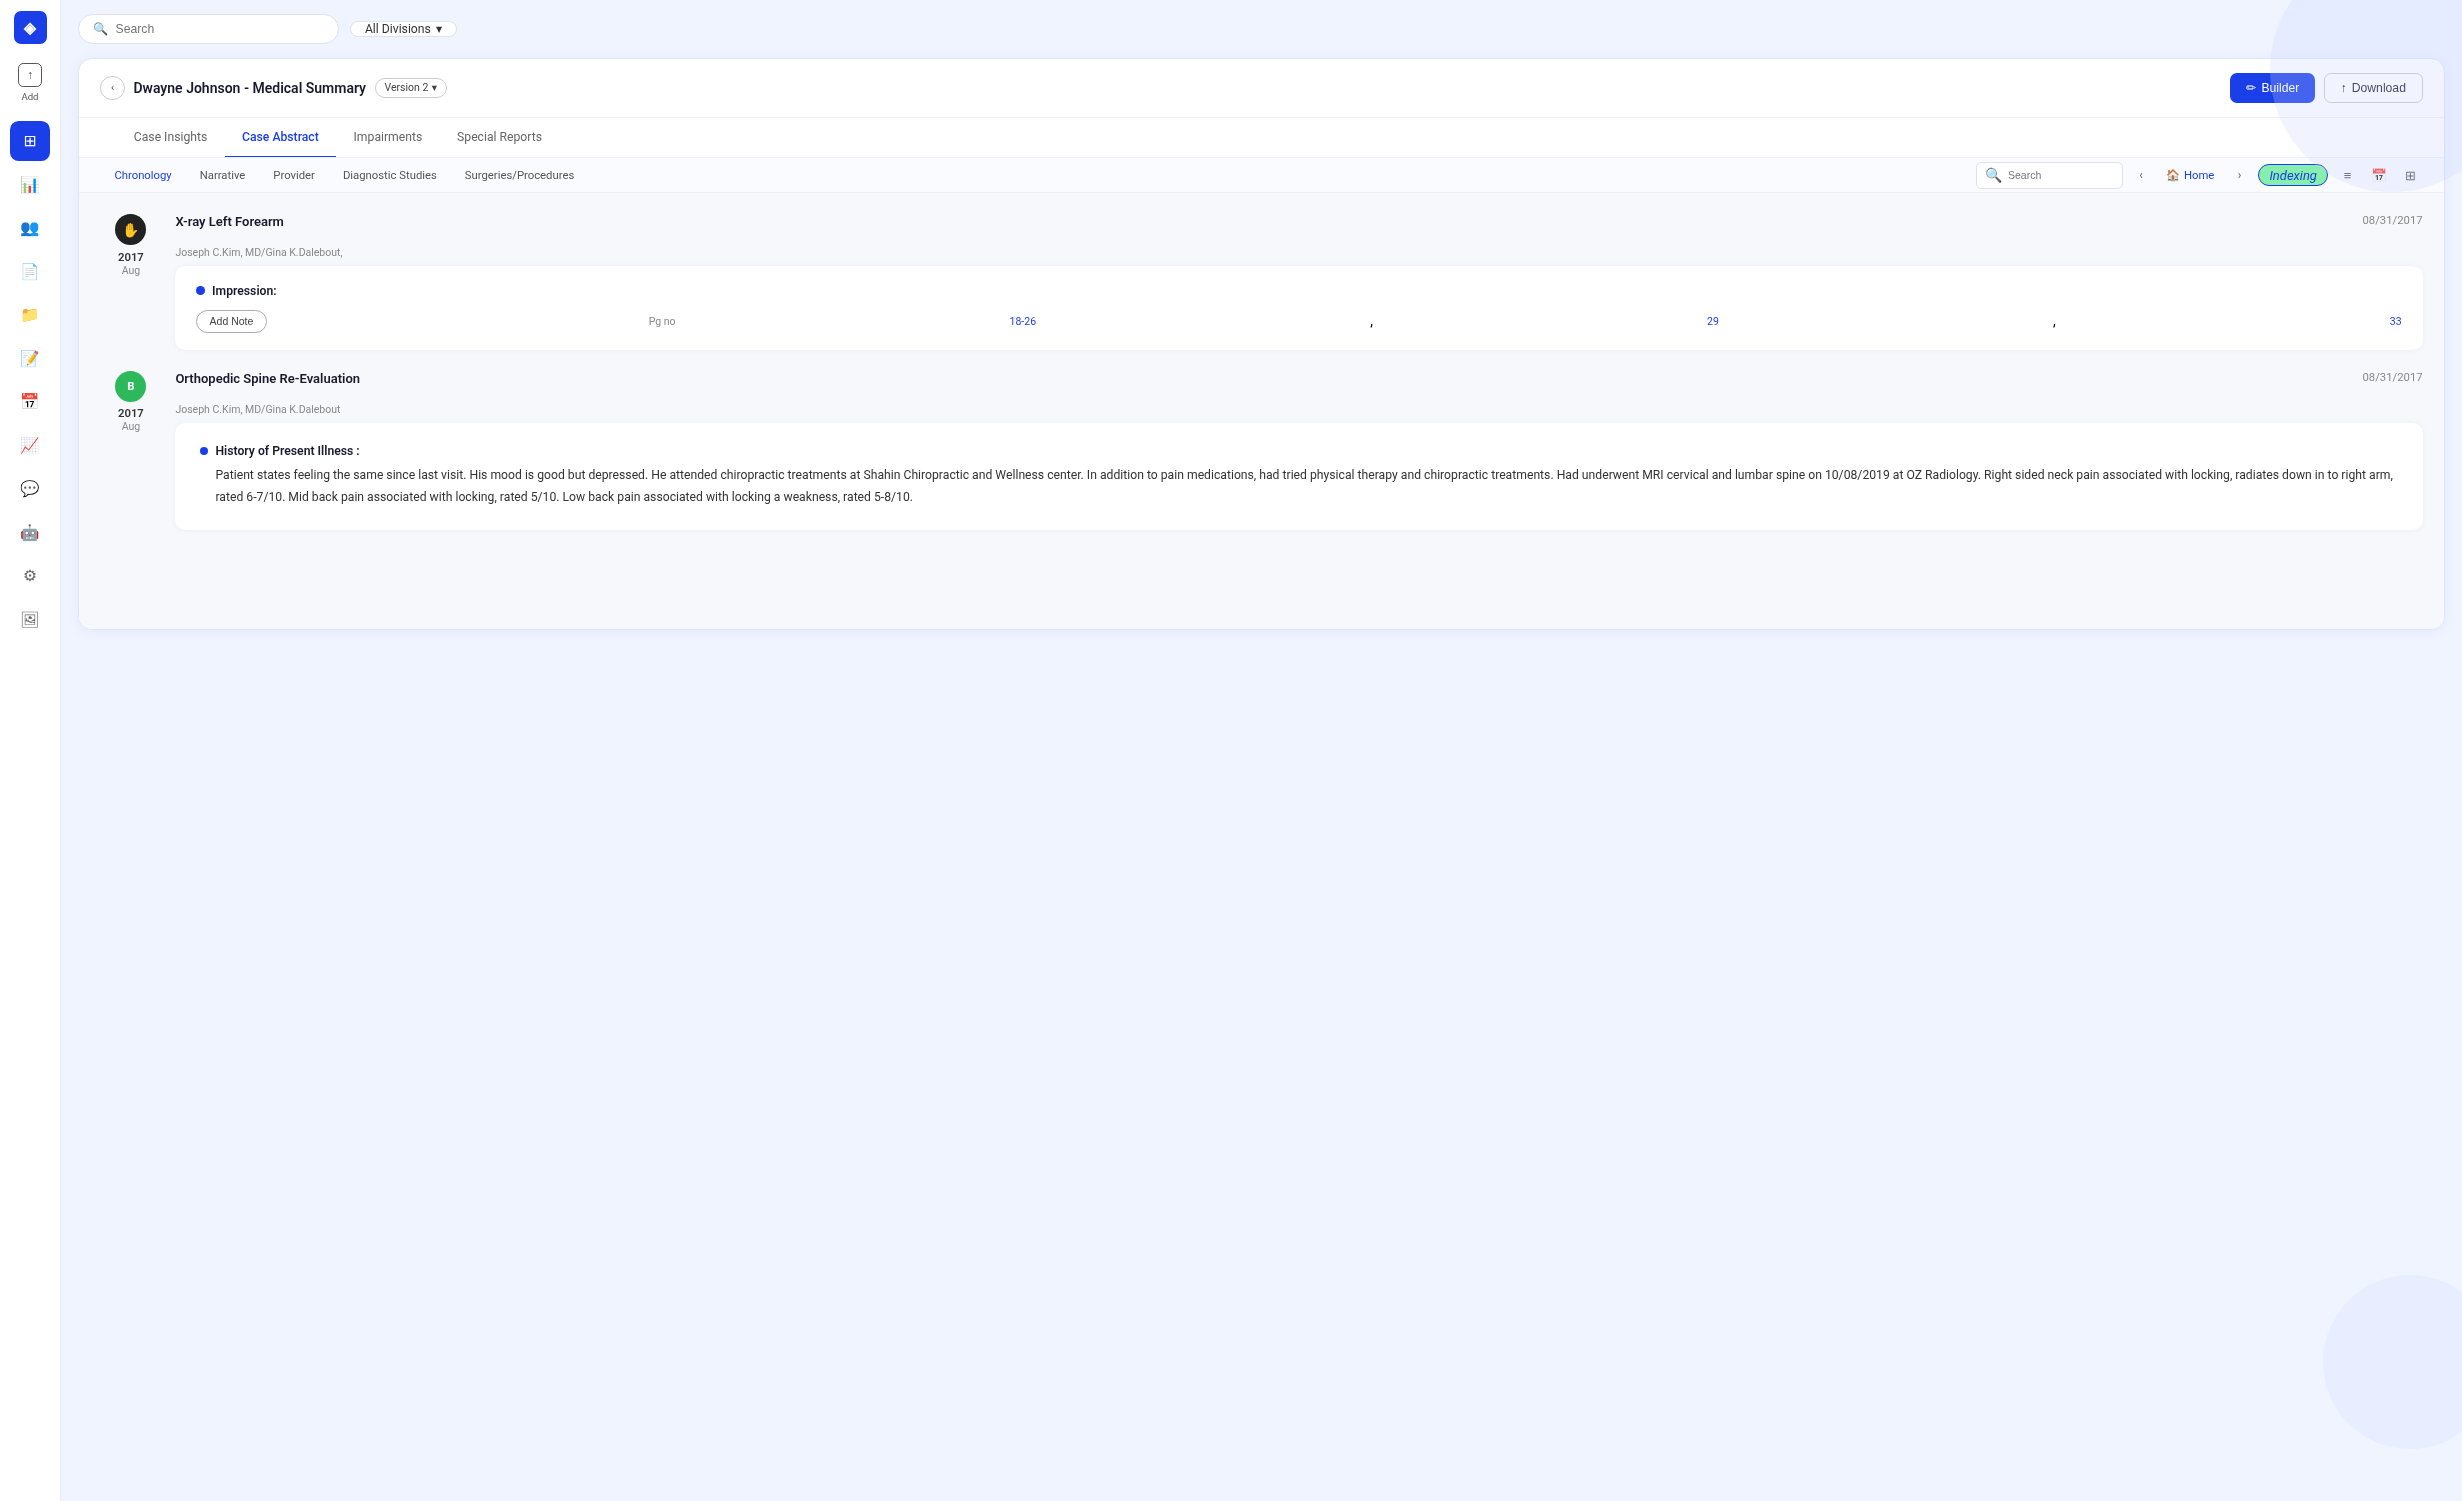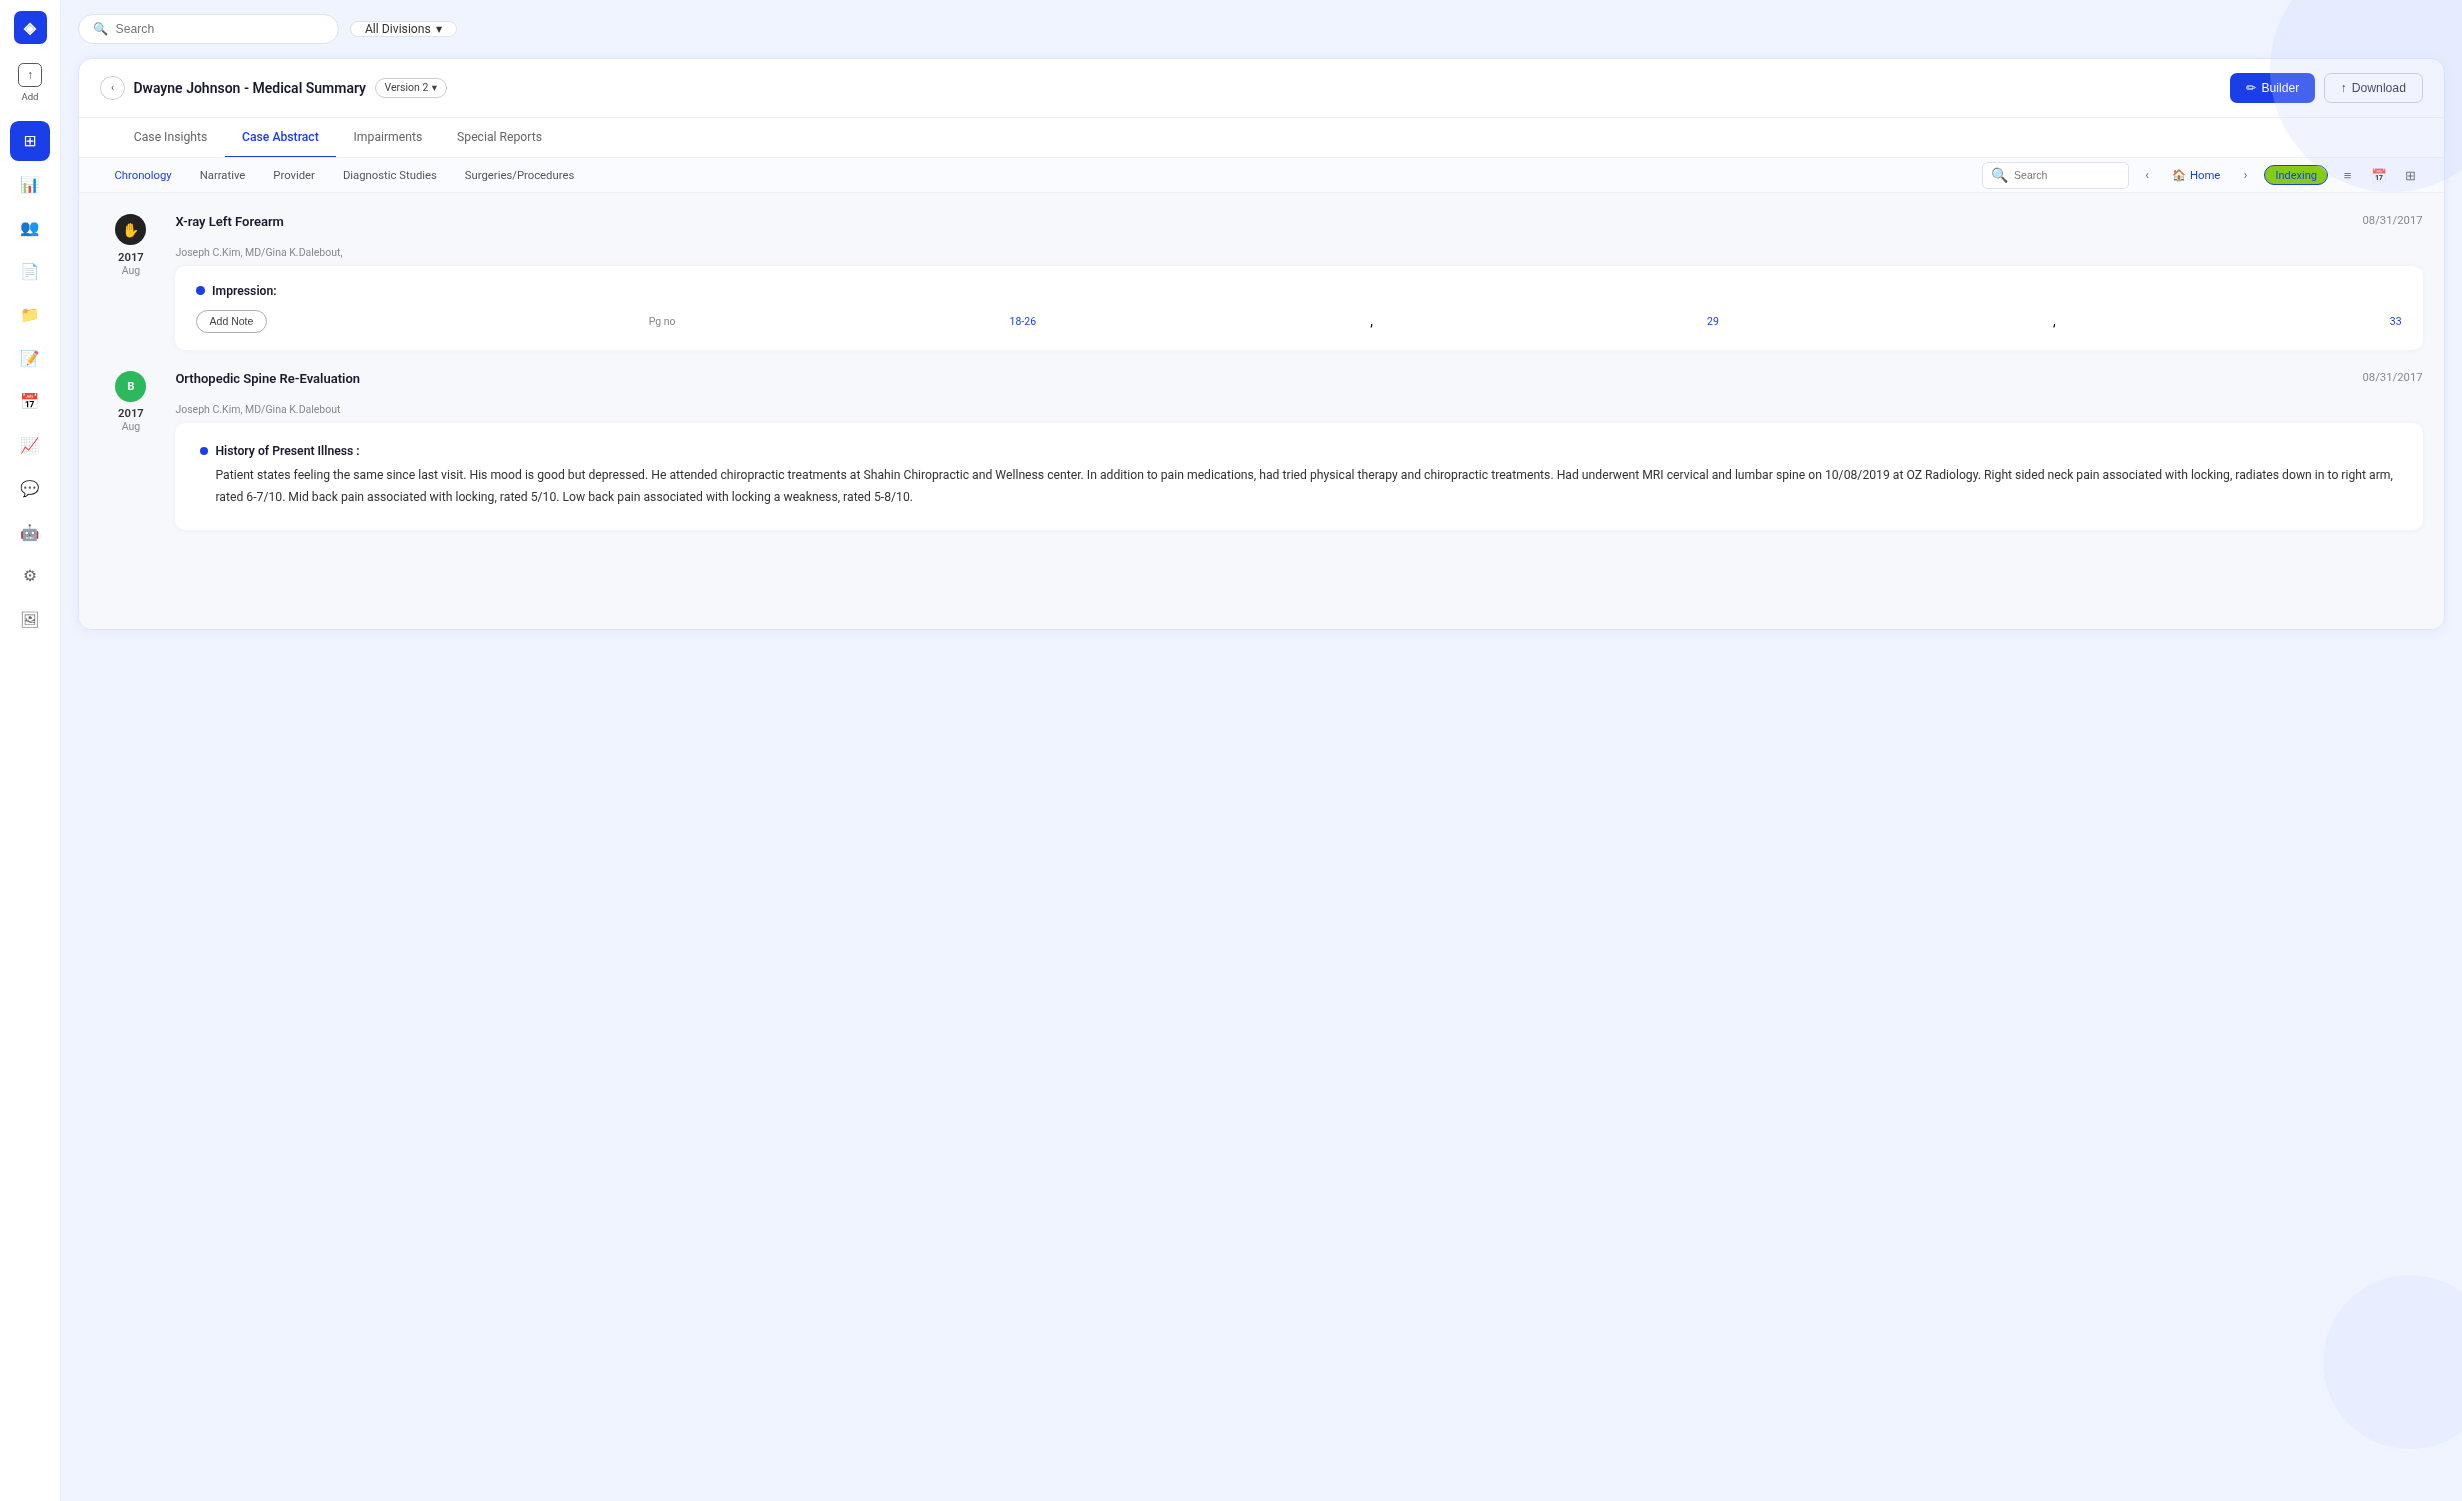--- a/index.html
+++ b/index.html
@@ -215,12 +215,13 @@
       padding: 3.5px 7px; border-radius: 5.2px;
     }
     .indexing-badge {
-      background: #84cc16;
+      background: #86efac;
       border: 1.3px solid #1a3ee8;
       border-radius: 12.2px;
       padding: 2.6px 10.5px;
-      font-size: 11px; color: #1a3ee8;
+      font-size: 13px; color: #1a3ee8;
       cursor: pointer;
+      font-style: italic;
     }
     .icon-btn {
       width: 24.4px; height: 24.4px;

